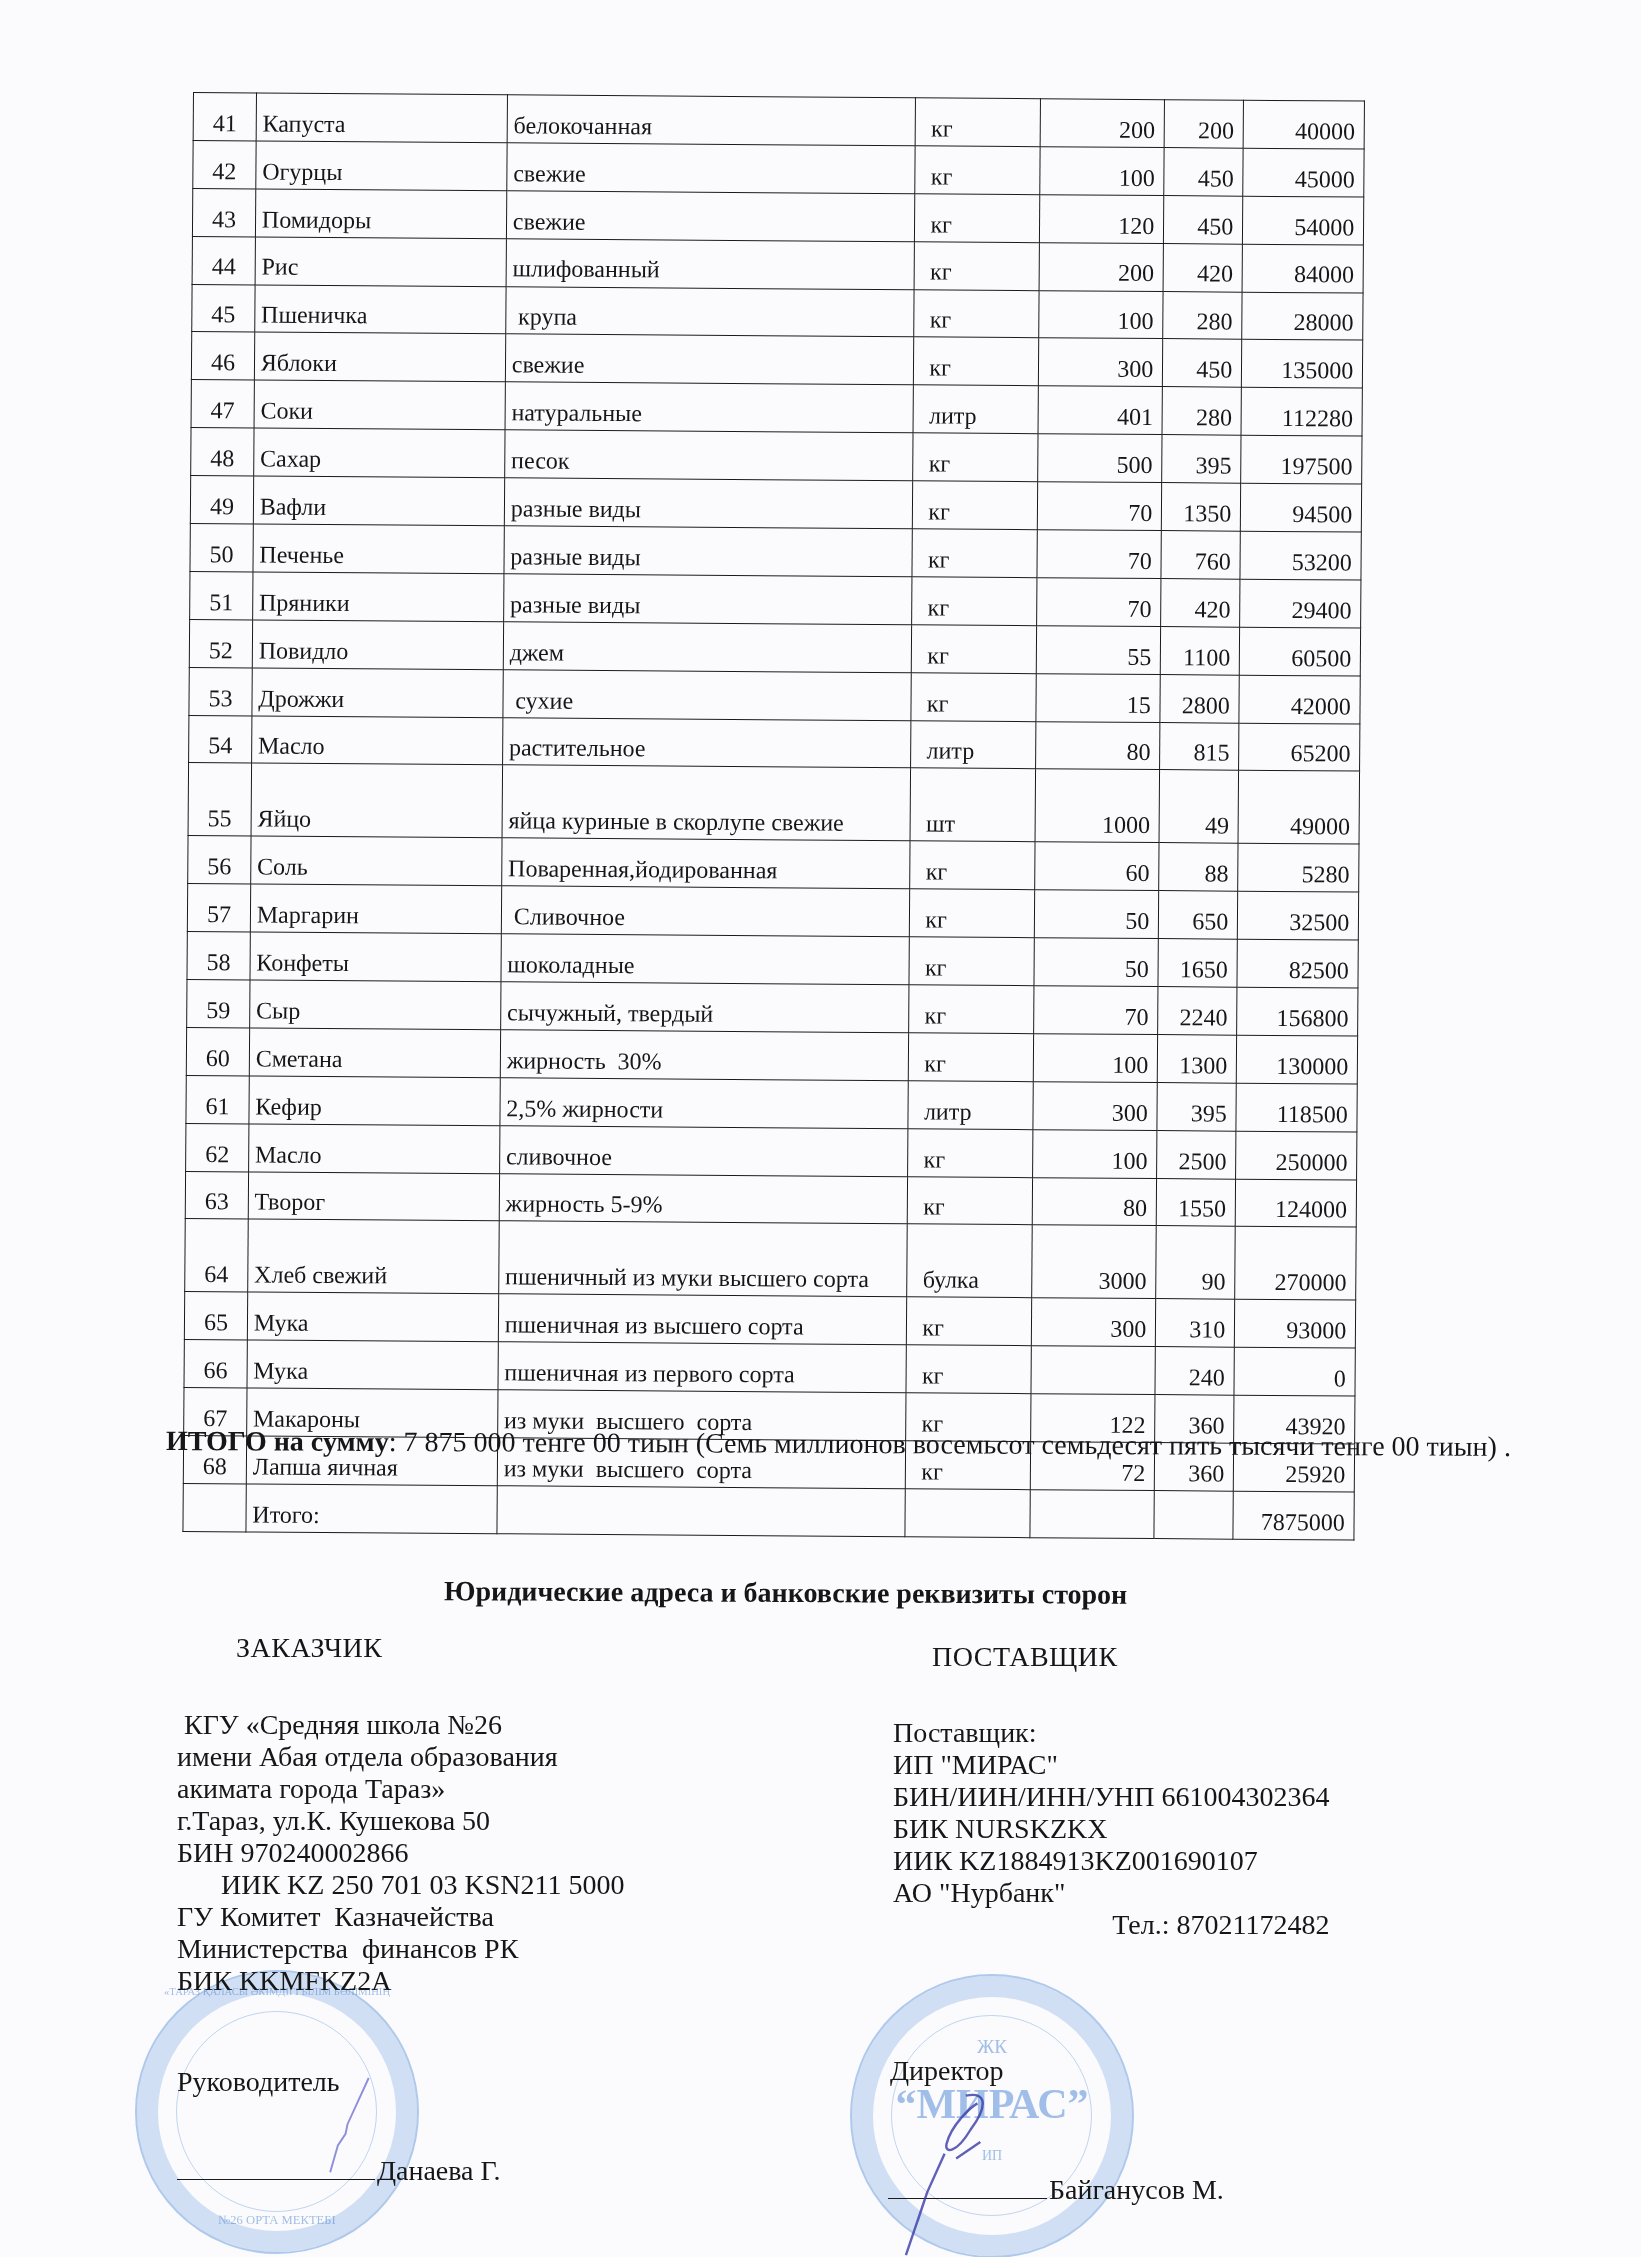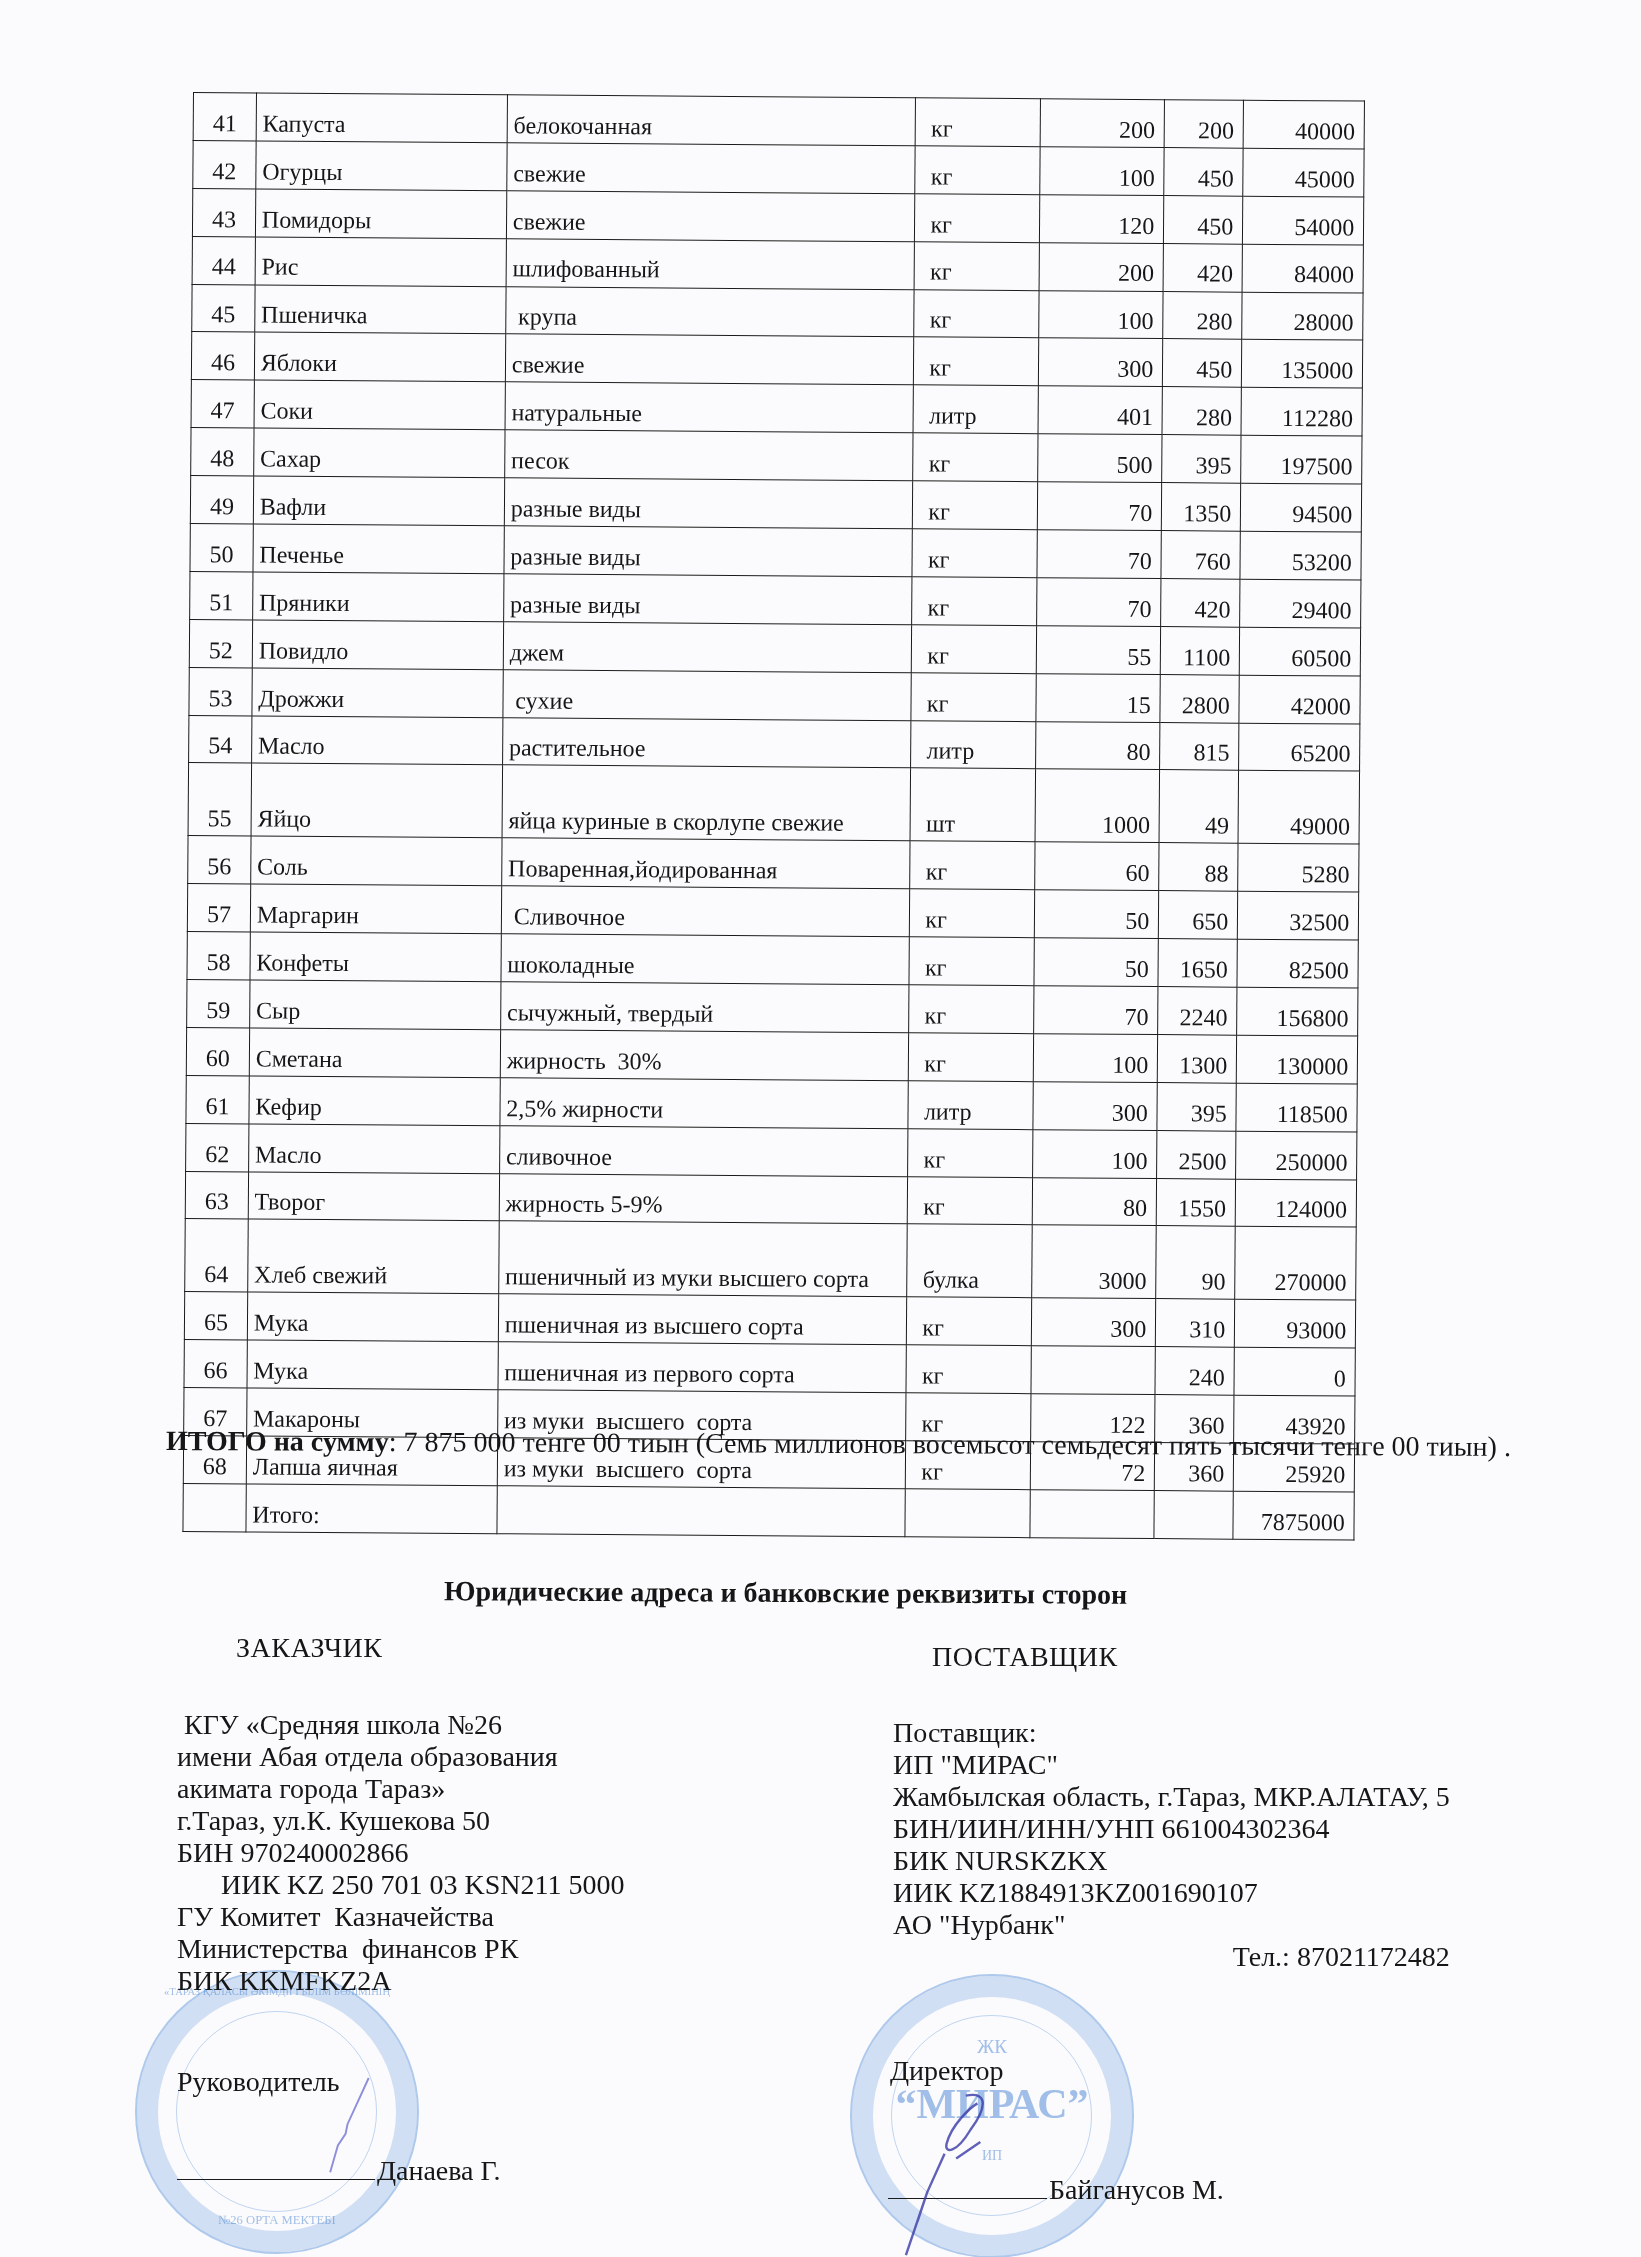--- a/index.html
+++ b/index.html
@@ -386,7 +386,6 @@
   <div class="block" id="supplier-block" style="left:893px; top:1717px;">
       <div style="white-space: pre;">Поставщик:</div>
       <div style="white-space: pre;">ИП "МИРАС"</div>
-      <div style="white-space: pre;">Жамбылская область, г.Тараз, МКР.АЛАТАУ, 5</div>
       <div style="white-space: pre;">БИН/ИИН/ИНН/УНП 661004302364</div>
       <div style="white-space: pre;">БИК NURSKZKX</div>
       <div style="white-space: pre;">ИИК KZ1884913KZ001690107</div>

